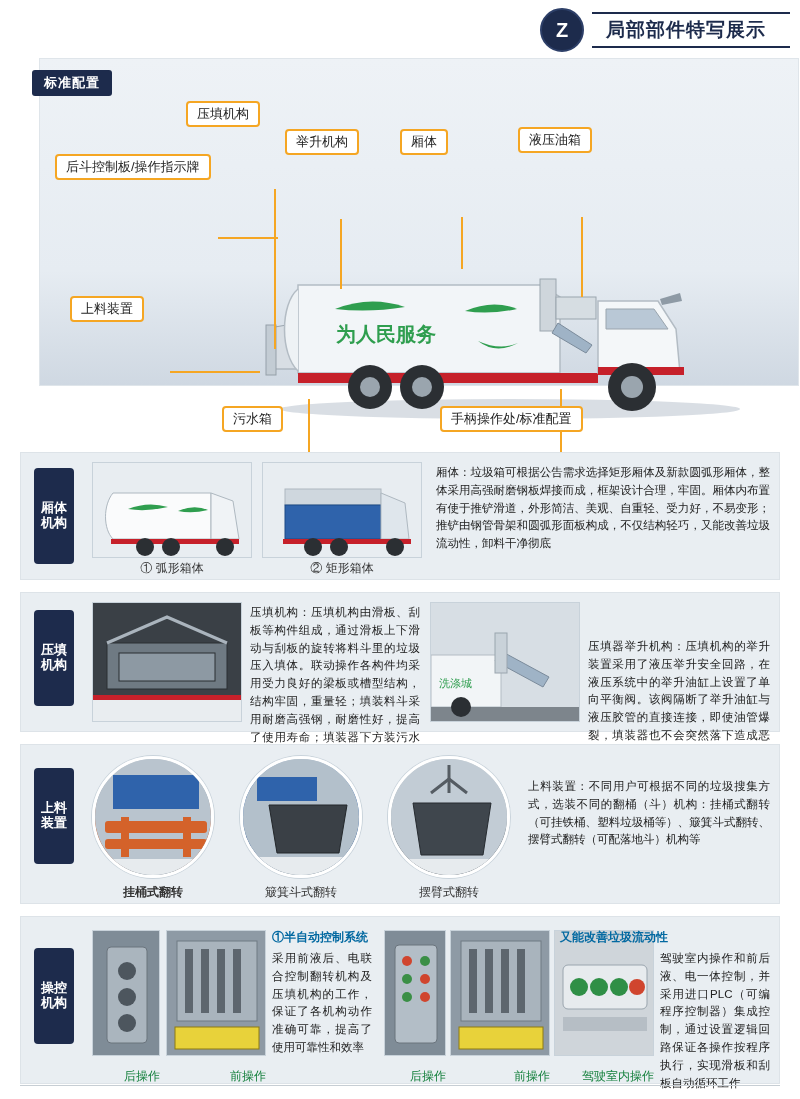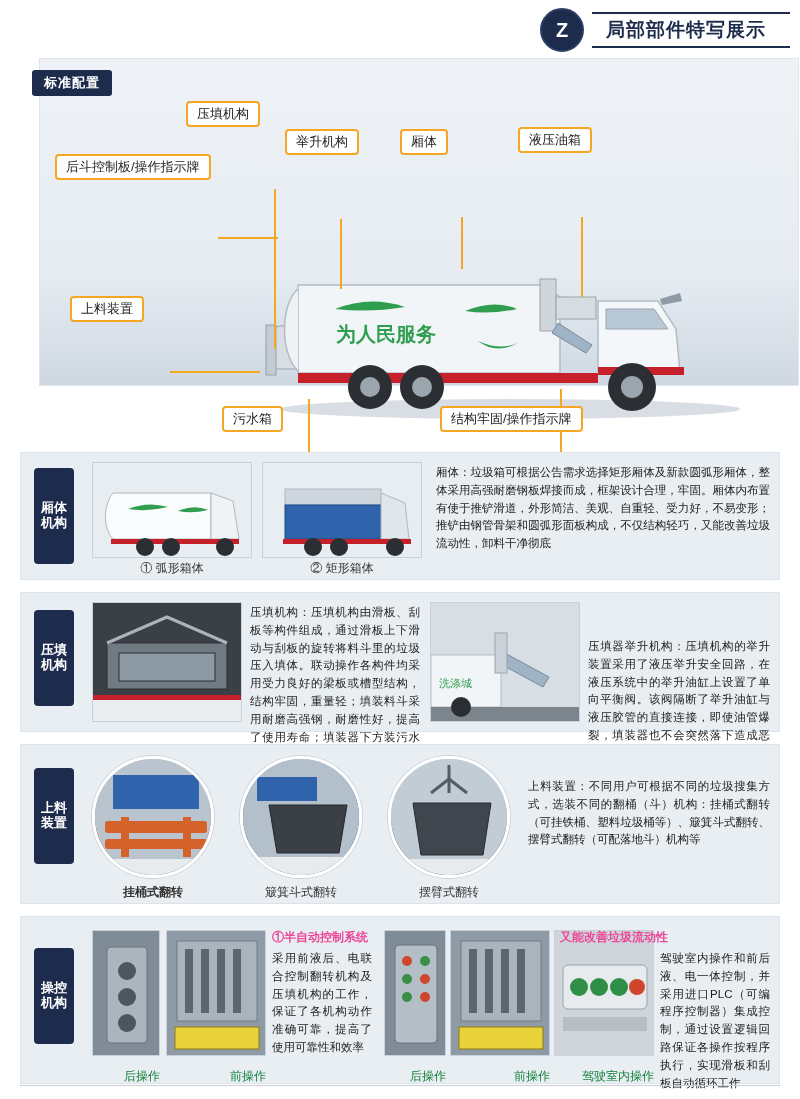--- a/index.html
+++ b/index.html
@@ -194,7 +194,7 @@
 <div class="callout" style="left:55px; top:154px;">后斗控制板/操作指示牌</div>
 <div class="callout" style="left:70px; top:296px;">上料装置</div>
 <div class="callout" style="left:222px; top:406px;">污水箱</div>
-<div class="callout" style="left:440px; top:406px;">结构牢固/操作指示牌</div>
+<div class="callout" style="left:440px; top:406px;">手柄操作处/标准配置</div>
 
 <div class="section" style="top:452px; height:128px;"></div>
 <div class="sect-tab" style="top:468px; height:96px;">厢体机构</div>

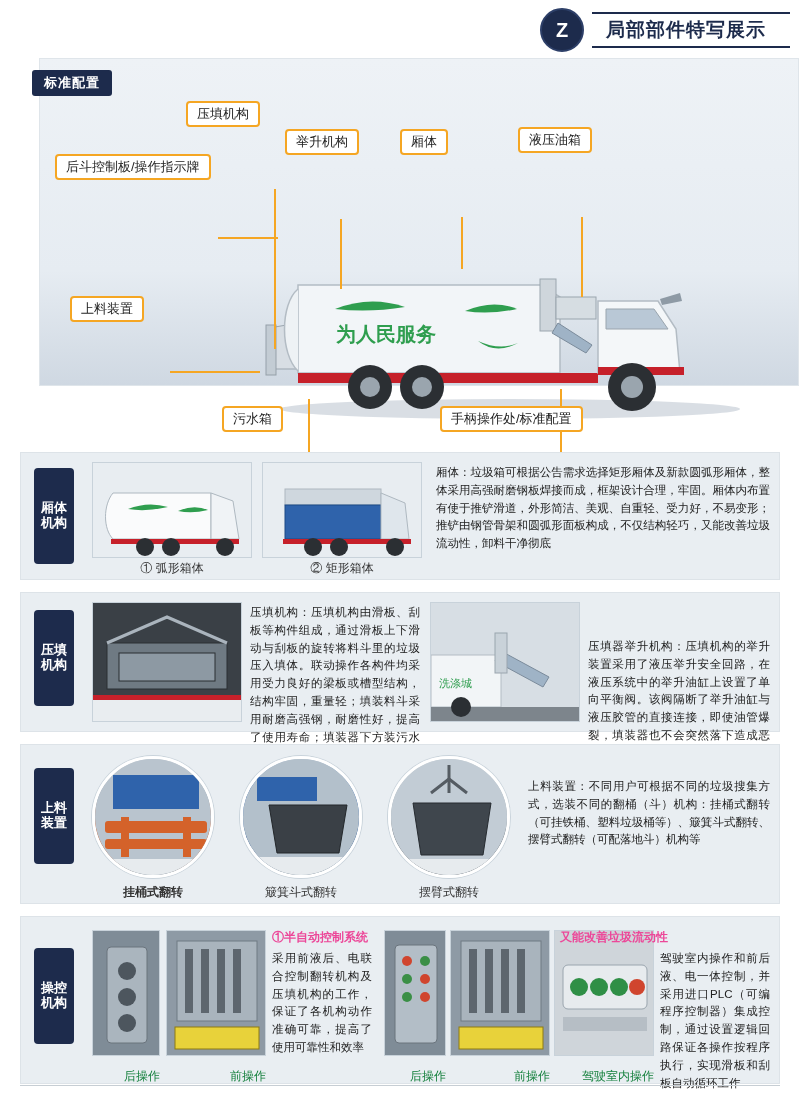--- a/index.html
+++ b/index.html
@@ -97,7 +97,7 @@
     color: #222;
     text-align: justify;
   }
-  .blue-head { color: #ec4899; font-weight: bold; }
+  .blue-head { color: #0369a1; font-weight: bold; }
 
   
   .circ {

